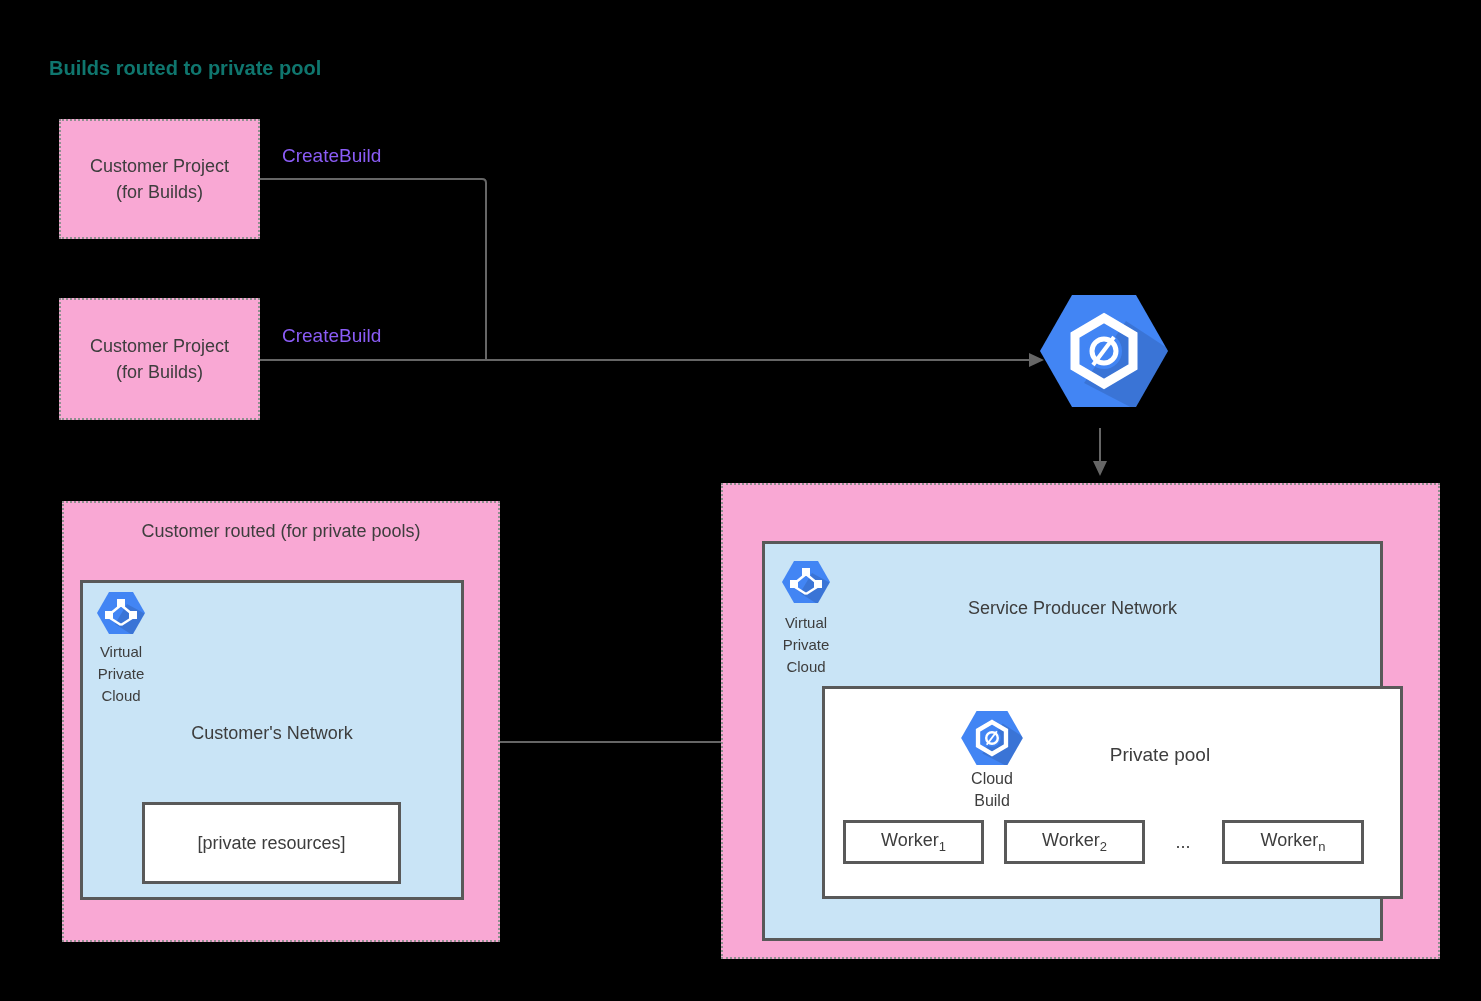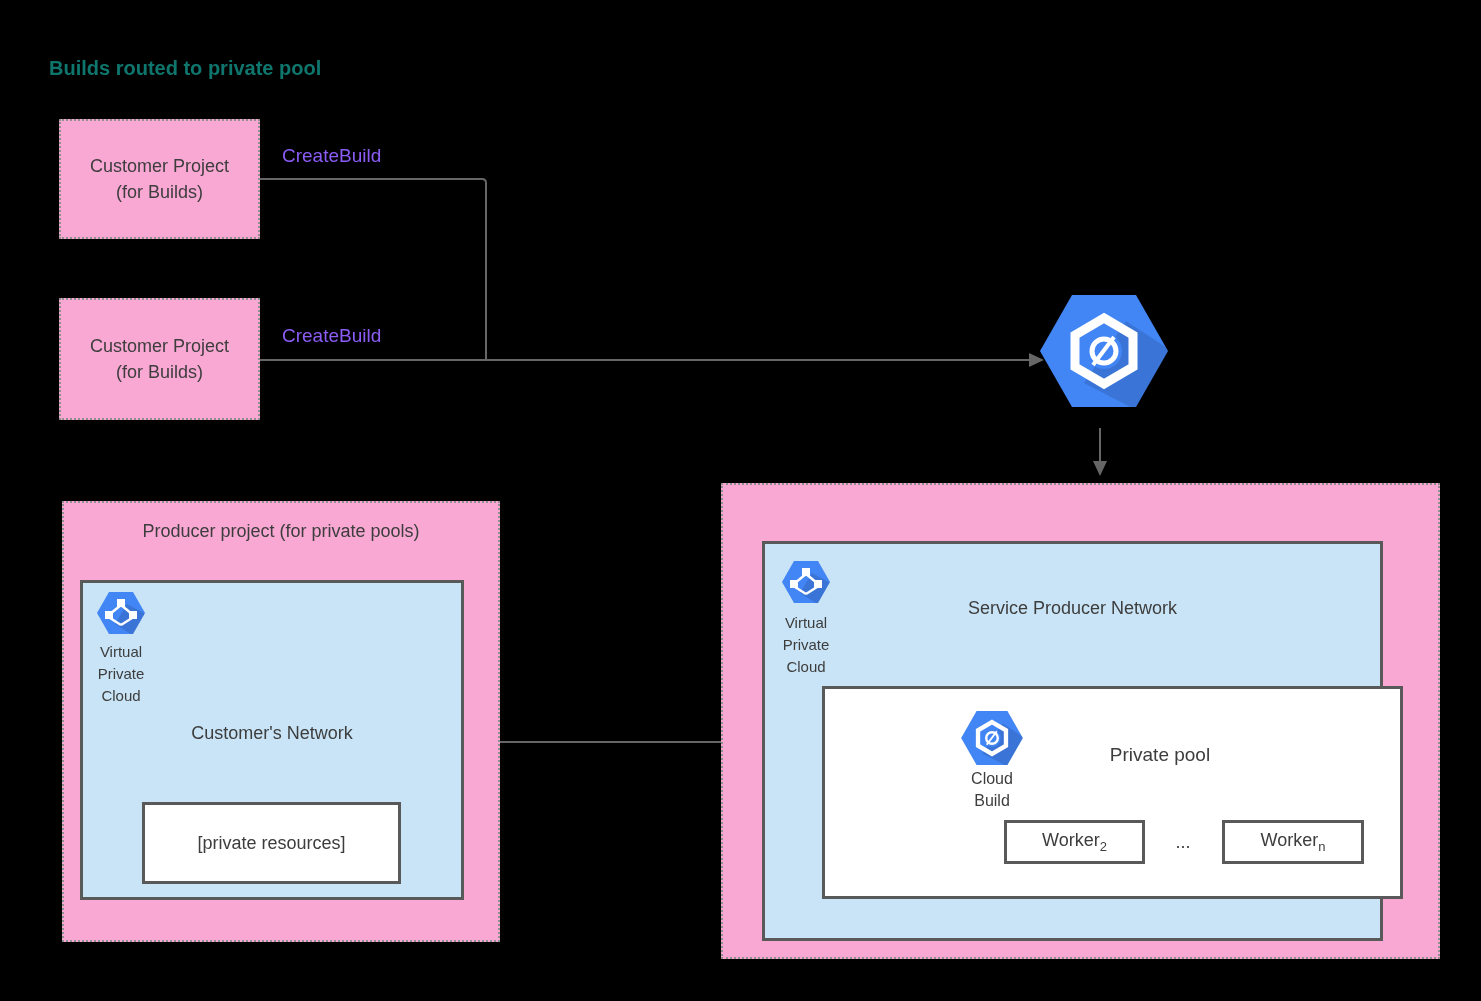--- a/index.html
+++ b/index.html
@@ -133,7 +133,7 @@
 </div>
 
 <div class="abs dotted-box" style="left:62px;top:501px;width:438px;height:441px;">
-  <div class="abs section-title txt center" style="left:0;top:18px;width:434px;">Producer project (for private pools)</div>
+  <div class="abs section-title txt center" style="left:0;top:18px;width:434px;">Customer routed (for private pools)</div>
 
   <div class="abs net-box" style="left:16px;top:77px;width:384px;height:320px;">
     <svg class="abs" style="left:14px;top:9px;" width="48" height="42">

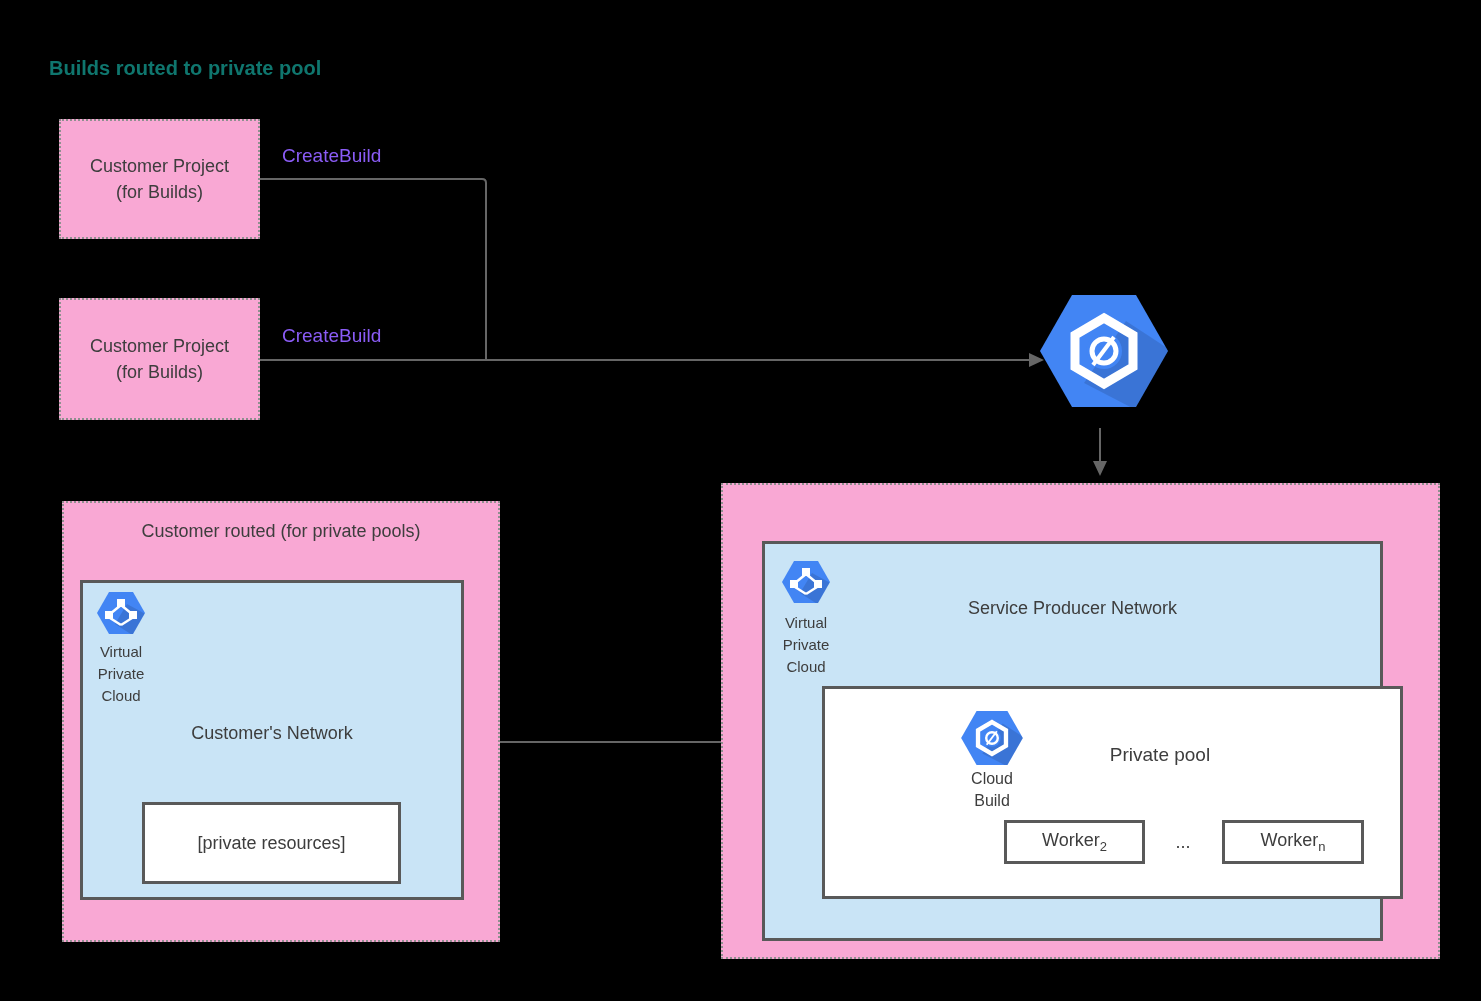--- a/index.html
+++ b/index.html
@@ -121,6 +121,9 @@
       </div>
       <div class="abs txt" style="left:235px;top:55px;width:200px;font-size:19px;text-align:center;">Private pool</div>
 
+      <div class="abs white-box vcenter" style="left:18px;top:131px;width:141px;height:44px;">
+        <div class="worker txt"><span>Worker</span><sub>1</sub></div>
+      </div>
       <div class="abs white-box vcenter" style="left:179px;top:131px;width:141px;height:44px;">
         <div class="worker txt"><span>Worker</span><sub>2</sub></div>
       </div>

